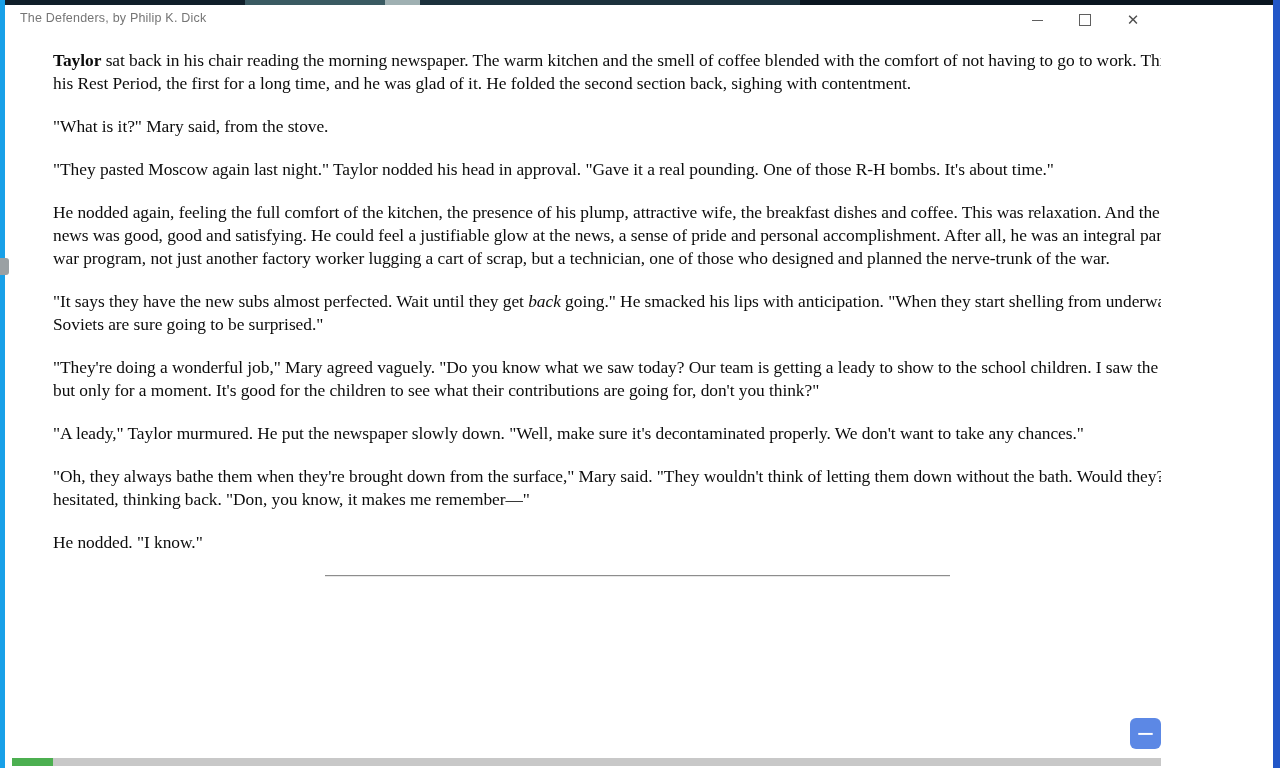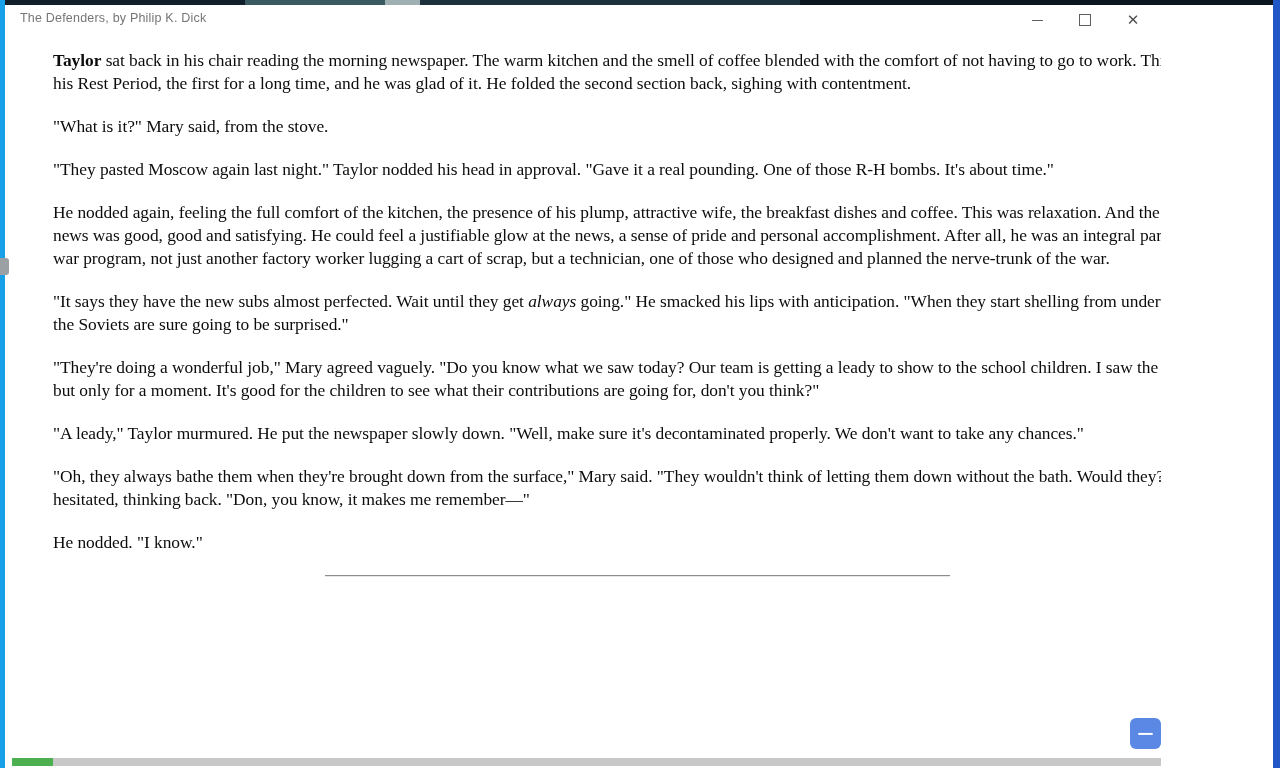--- a/index.html
+++ b/index.html
@@ -106,7 +106,7 @@
         <p>"What is it?" Mary said, from the stove.</p>
         <p>"They pasted Moscow again last night." Taylor nodded his head in approval. "Gave it a real pounding. One of those R-H bombs. It's about time."</p>
         <p>He nodded again, feeling the full comfort of the kitchen, the presence of his plump, attractive wife, the breakfast dishes and coffee. This was relaxation. And the war news was good, good and satisfying. He could feel a justifiable glow at the news, a sense of pride and personal accomplishment. After all, he was an integral part of the war program, not just another factory worker lugging a cart of scrap, but a technician, one of those who designed and planned the nerve-trunk of the war.</p>
-        <p><span>"It says they have the new subs almost perfected. Wait until they get </span><i>always</i><span> going." He smacked his lips with anticipation. "When they start shelling from underwater, the Soviets are sure going to be surprised."</span></p>
+        <p><span>"It says they have the new subs almost perfected. Wait until they get </span><i>back</i><span> going." He smacked his lips with anticipation. "When they start shelling from underwater, the Soviets are sure going to be surprised."</span></p>
         <p>"They're doing a wonderful job," Mary agreed vaguely. "Do you know what we saw today? Our team is getting a leady to show to the school children. I saw the leady, but only for a moment. It's good for the children to see what their contributions are going for, don't you think?"</p>
         <p>"A leady," Taylor murmured. He put the newspaper slowly down. "Well, make sure it's decontaminated properly. We don't want to take any chances."</p>
         <p>"Oh, they always bathe them when they're brought down from the surface," Mary said. "They wouldn't think of letting them down without the bath. Would they?" She hesitated, thinking back. "Don, you know, it makes me remember—"</p>

